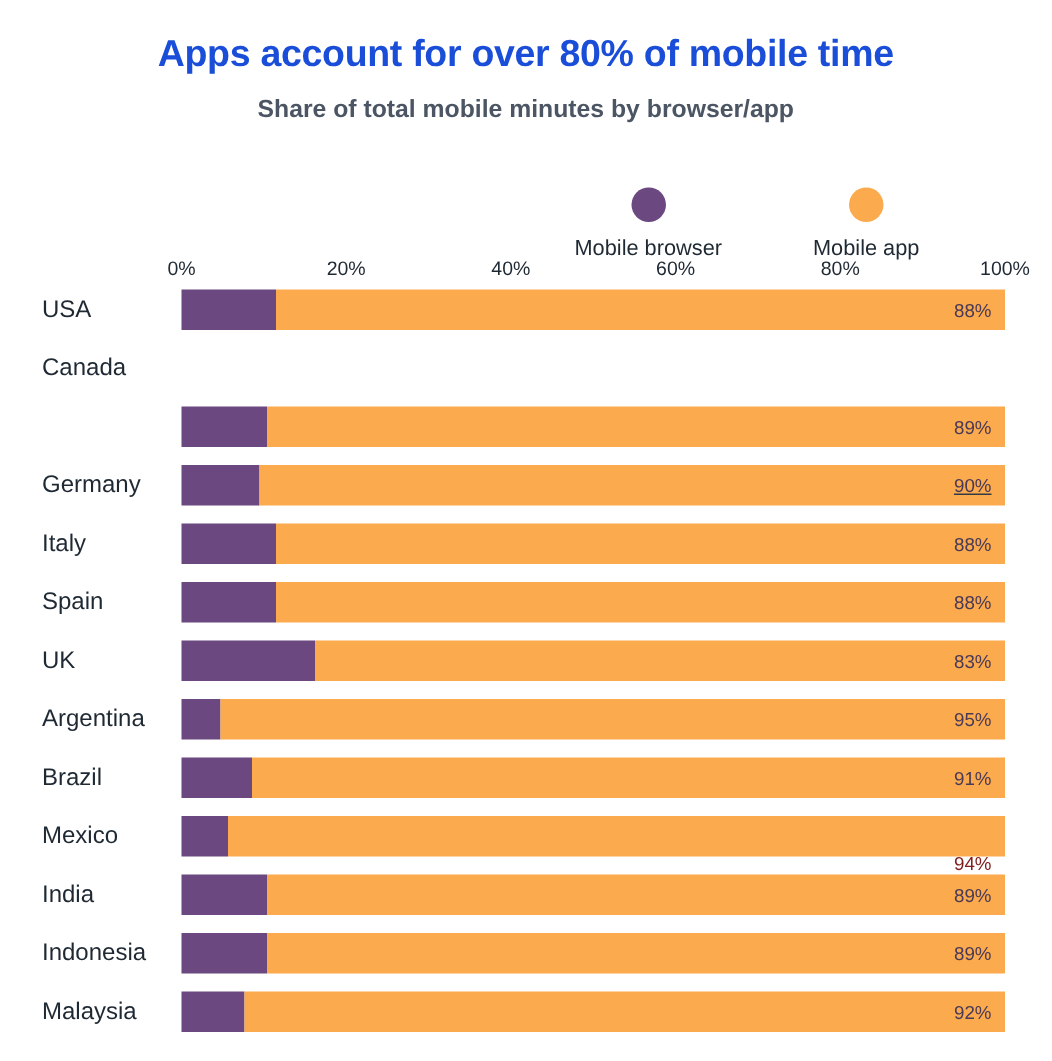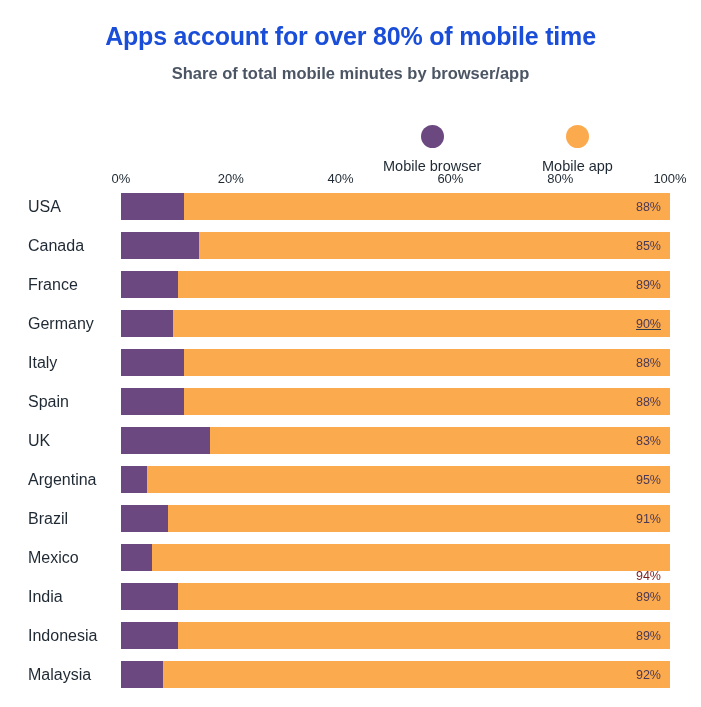--- a/index.html
+++ b/index.html
@@ -188,12 +188,6 @@
       </div>
       <div class="row">
         <div class="row-label">Canada</div>
-        <div class="bar-track">
-          <div class="seg seg-browser" style="width: 15%; background: rgb(107, 72, 128);"></div>
-          <div class="seg seg-app" style="width: 85%; background: rgb(252, 170, 78);">
-            <span class="seg-value" style="color: rgb(74, 58, 85);">85%</span>
-          </div>
-        </div>
       </div>
       <div class="row">
         <div class="row-label">France</div>

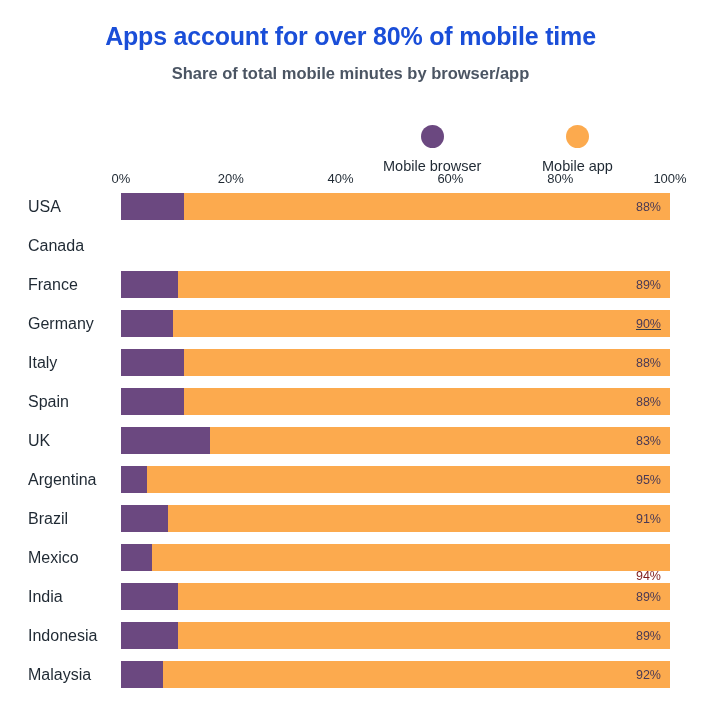--- a/index.html
+++ b/index.html
@@ -190,7 +190,6 @@
         <div class="row-label">Canada</div>
       </div>
       <div class="row">
-        <div class="row-label">France</div>
         <div class="bar-track">
           <div class="seg seg-browser" style="width: 11%; background: rgb(107, 72, 128);"></div>
           <div class="seg seg-app" style="width: 89%; background: rgb(252, 170, 78);">

